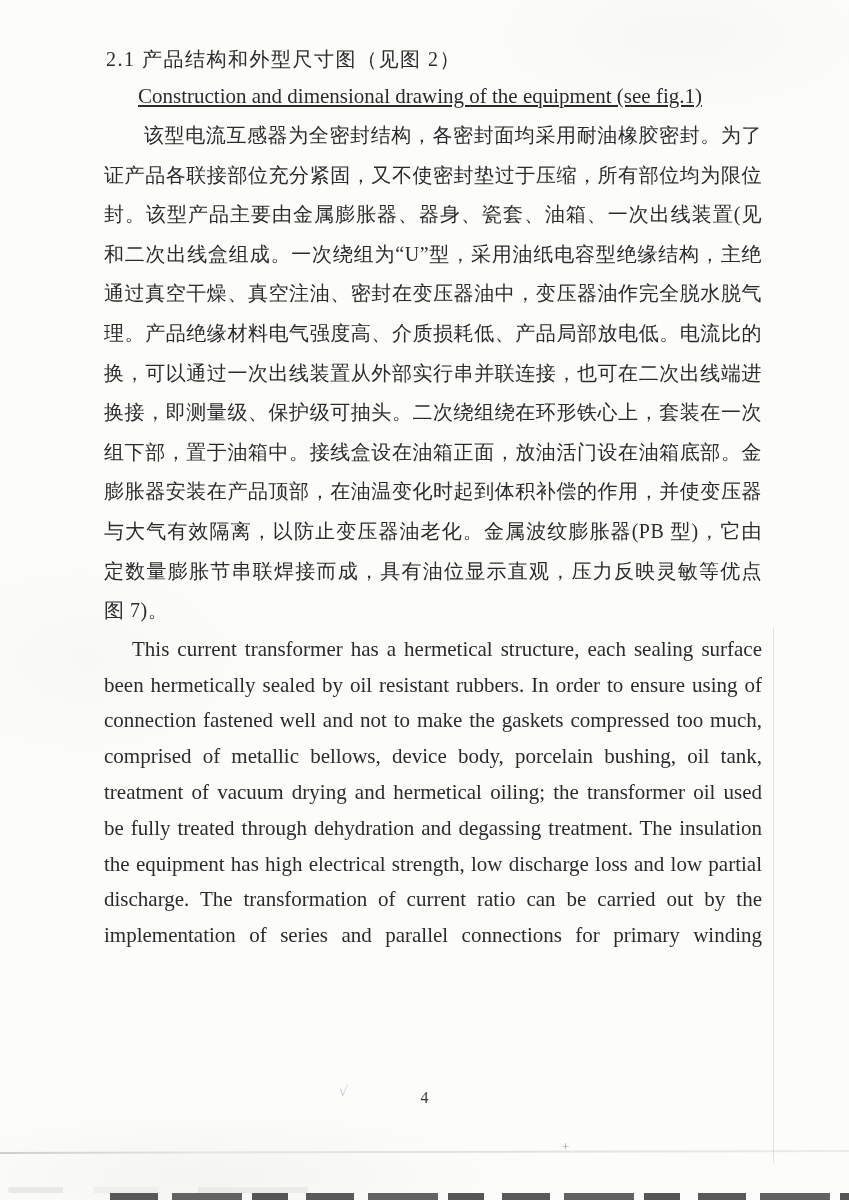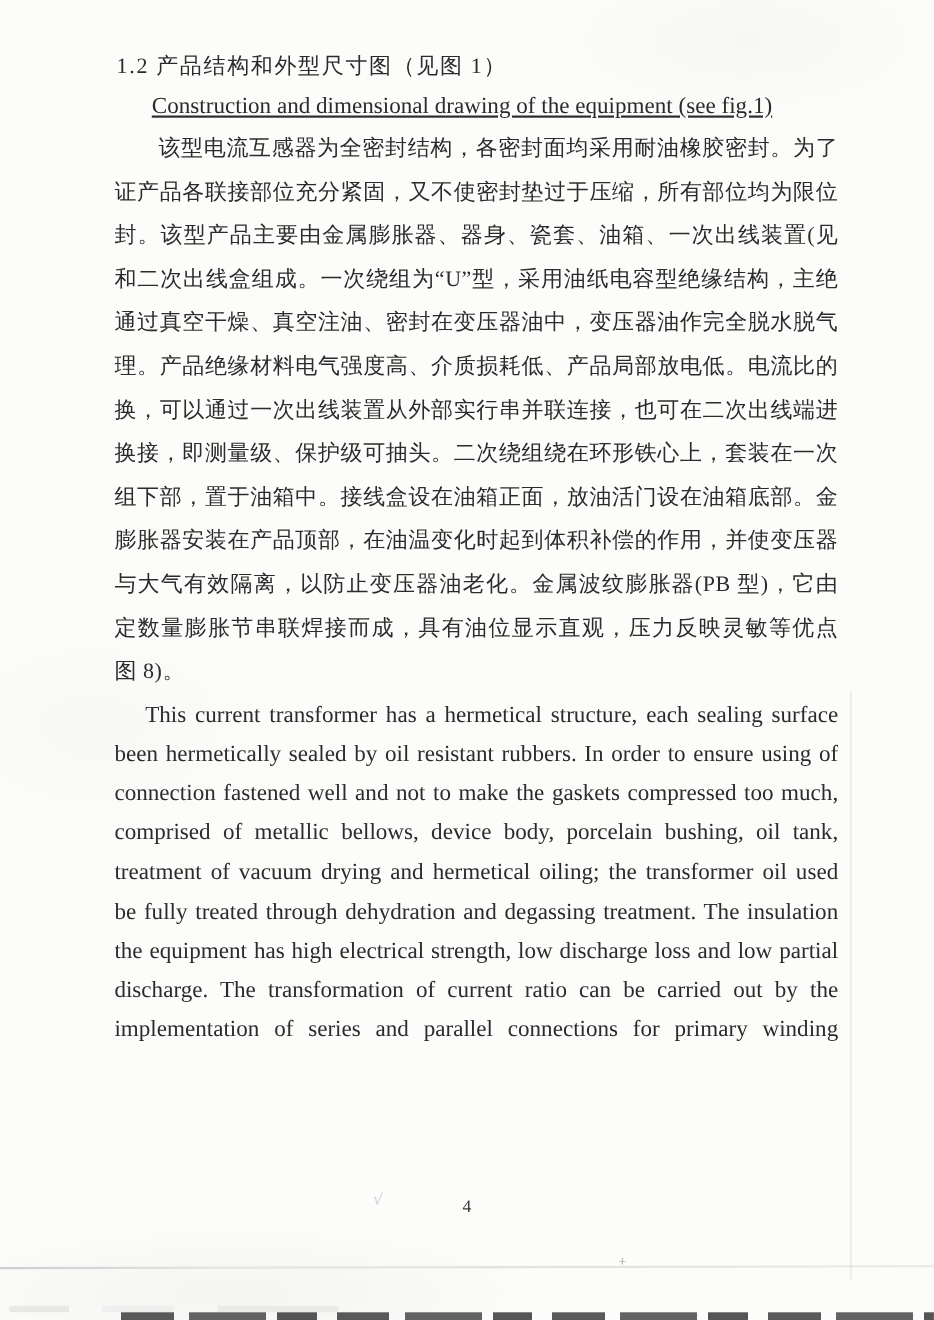--- a/index.html
+++ b/index.html
@@ -142,7 +142,7 @@
 
   <div class="content">
 
-    <h2 class="zh-heading">1.2 产品结构和外型尺寸图（见图 1）</h2>
+    <h2 class="zh-heading">2.1 产品结构和外型尺寸图（见图 2）</h2>
 
     <h3 class="en-heading">Construction and dimensional drawing of the equipment (see fig.1)</h3>
 

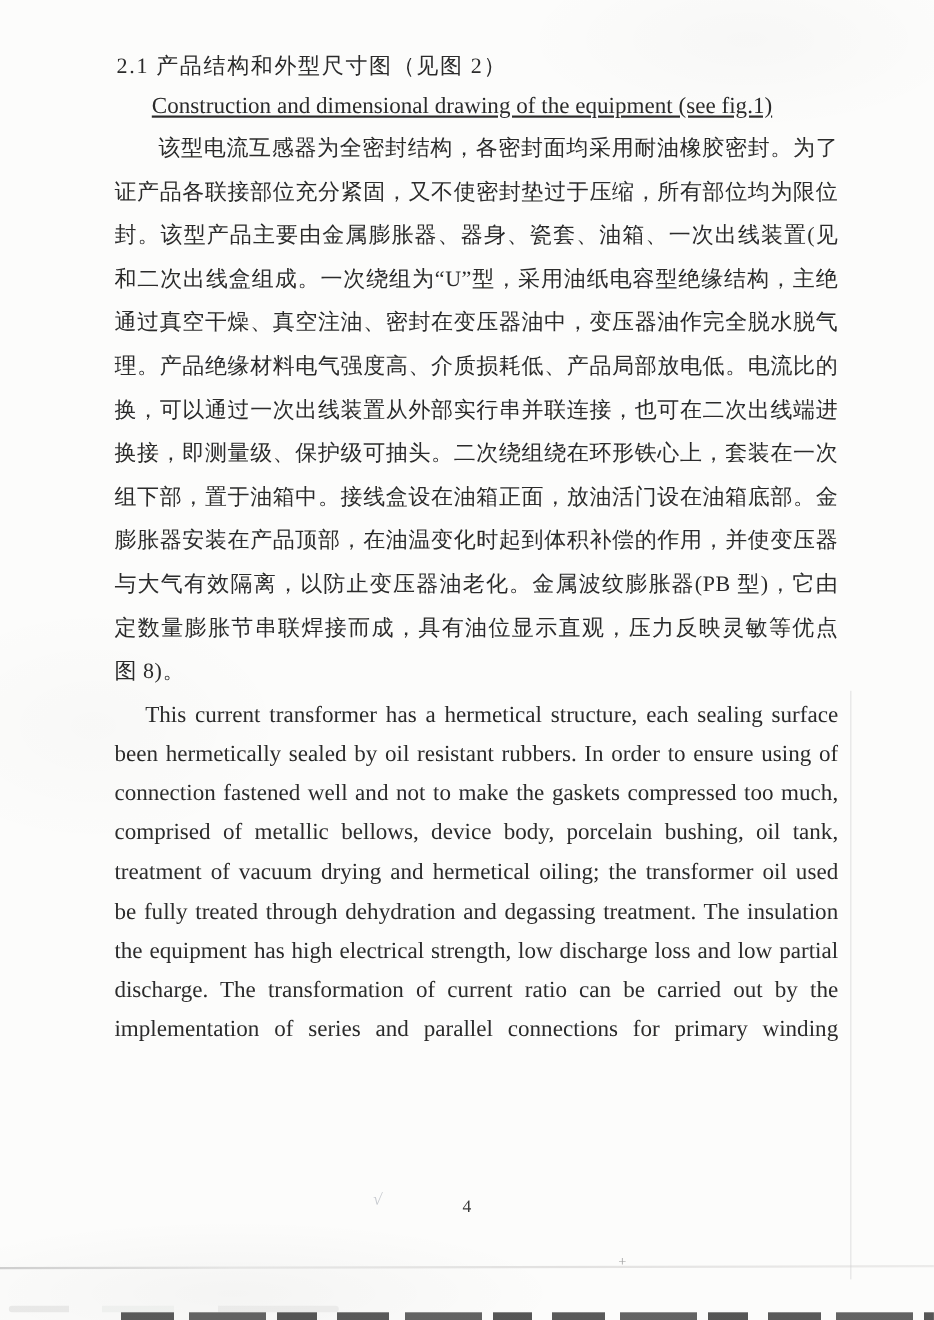--- a/index.html
+++ b/index.html
@@ -159,7 +159,7 @@
       <div class="zh-line">膨胀器安装在产品顶部，在油温变化时起到体积补偿的作用，并使变压器油</div>
       <div class="zh-line">与大气有效隔离，以防止变压器油老化。金属波纹膨胀器(PB 型)，它由一</div>
       <div class="zh-line">定数量膨胀节串联焊接而成，具有油位显示直观，压力反映灵敏等优点 (见</div>
-      <div class="zh-line last">图 8)。</div>
+      <div class="zh-line last">图 7)。</div>
     </div>
 
     <div class="en-par">

